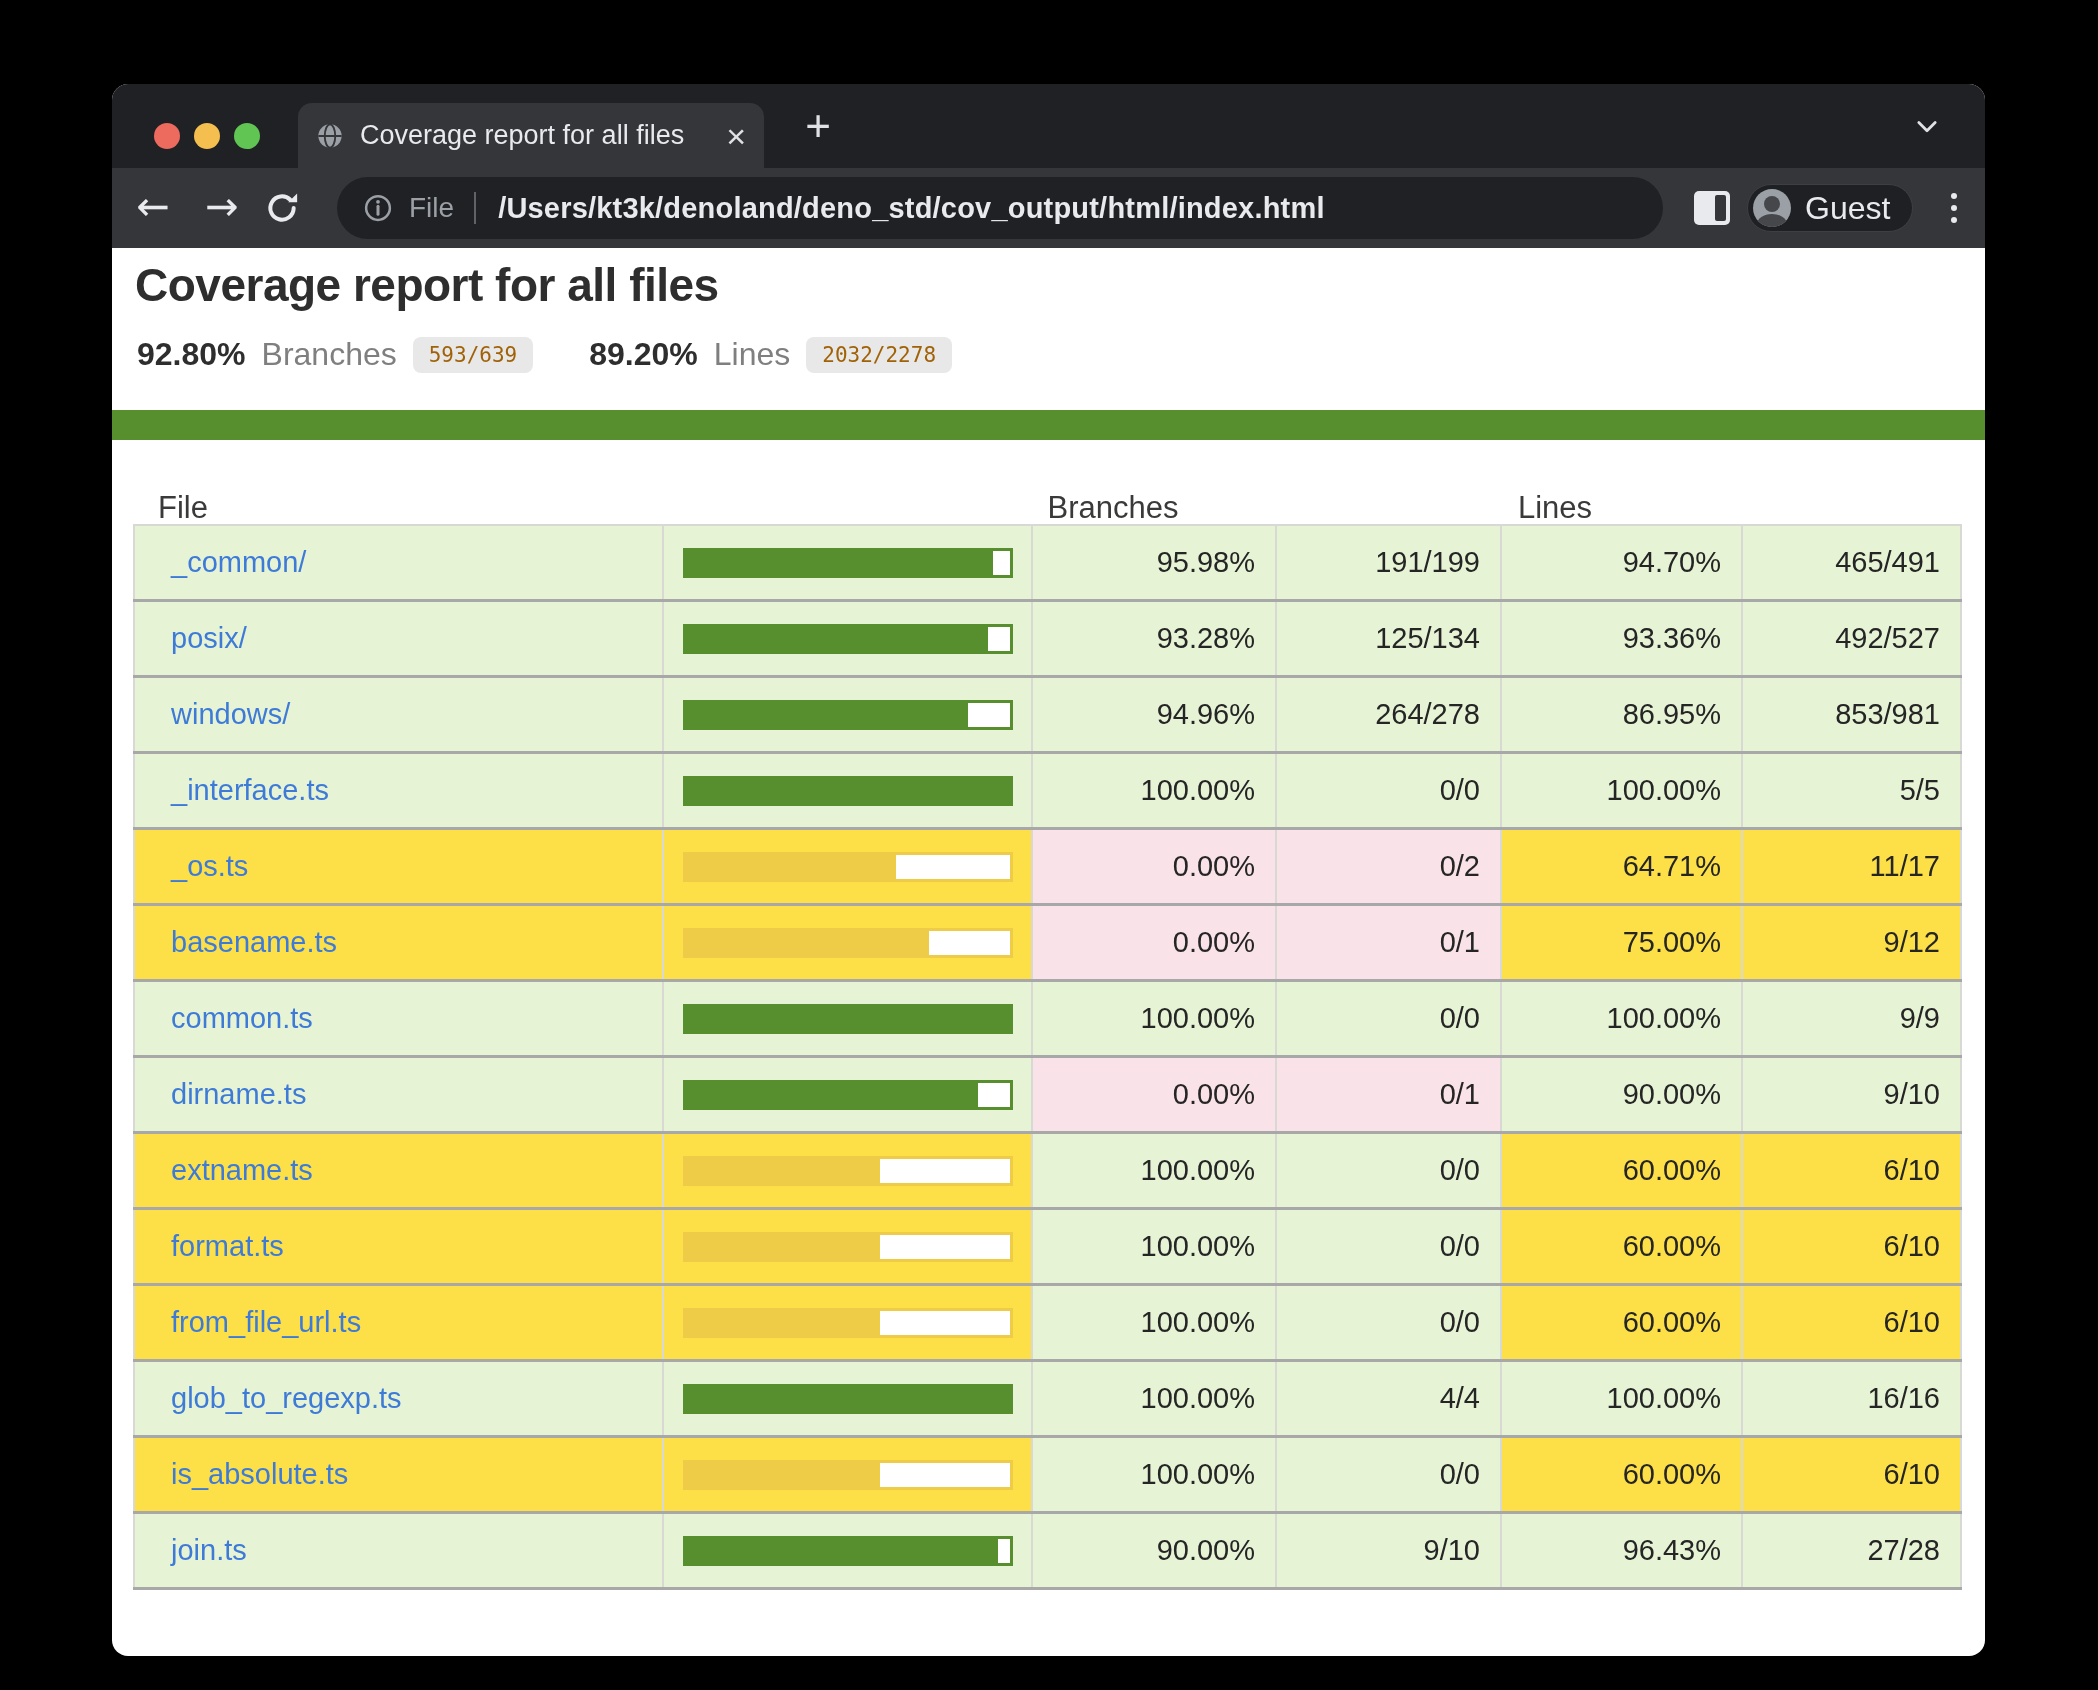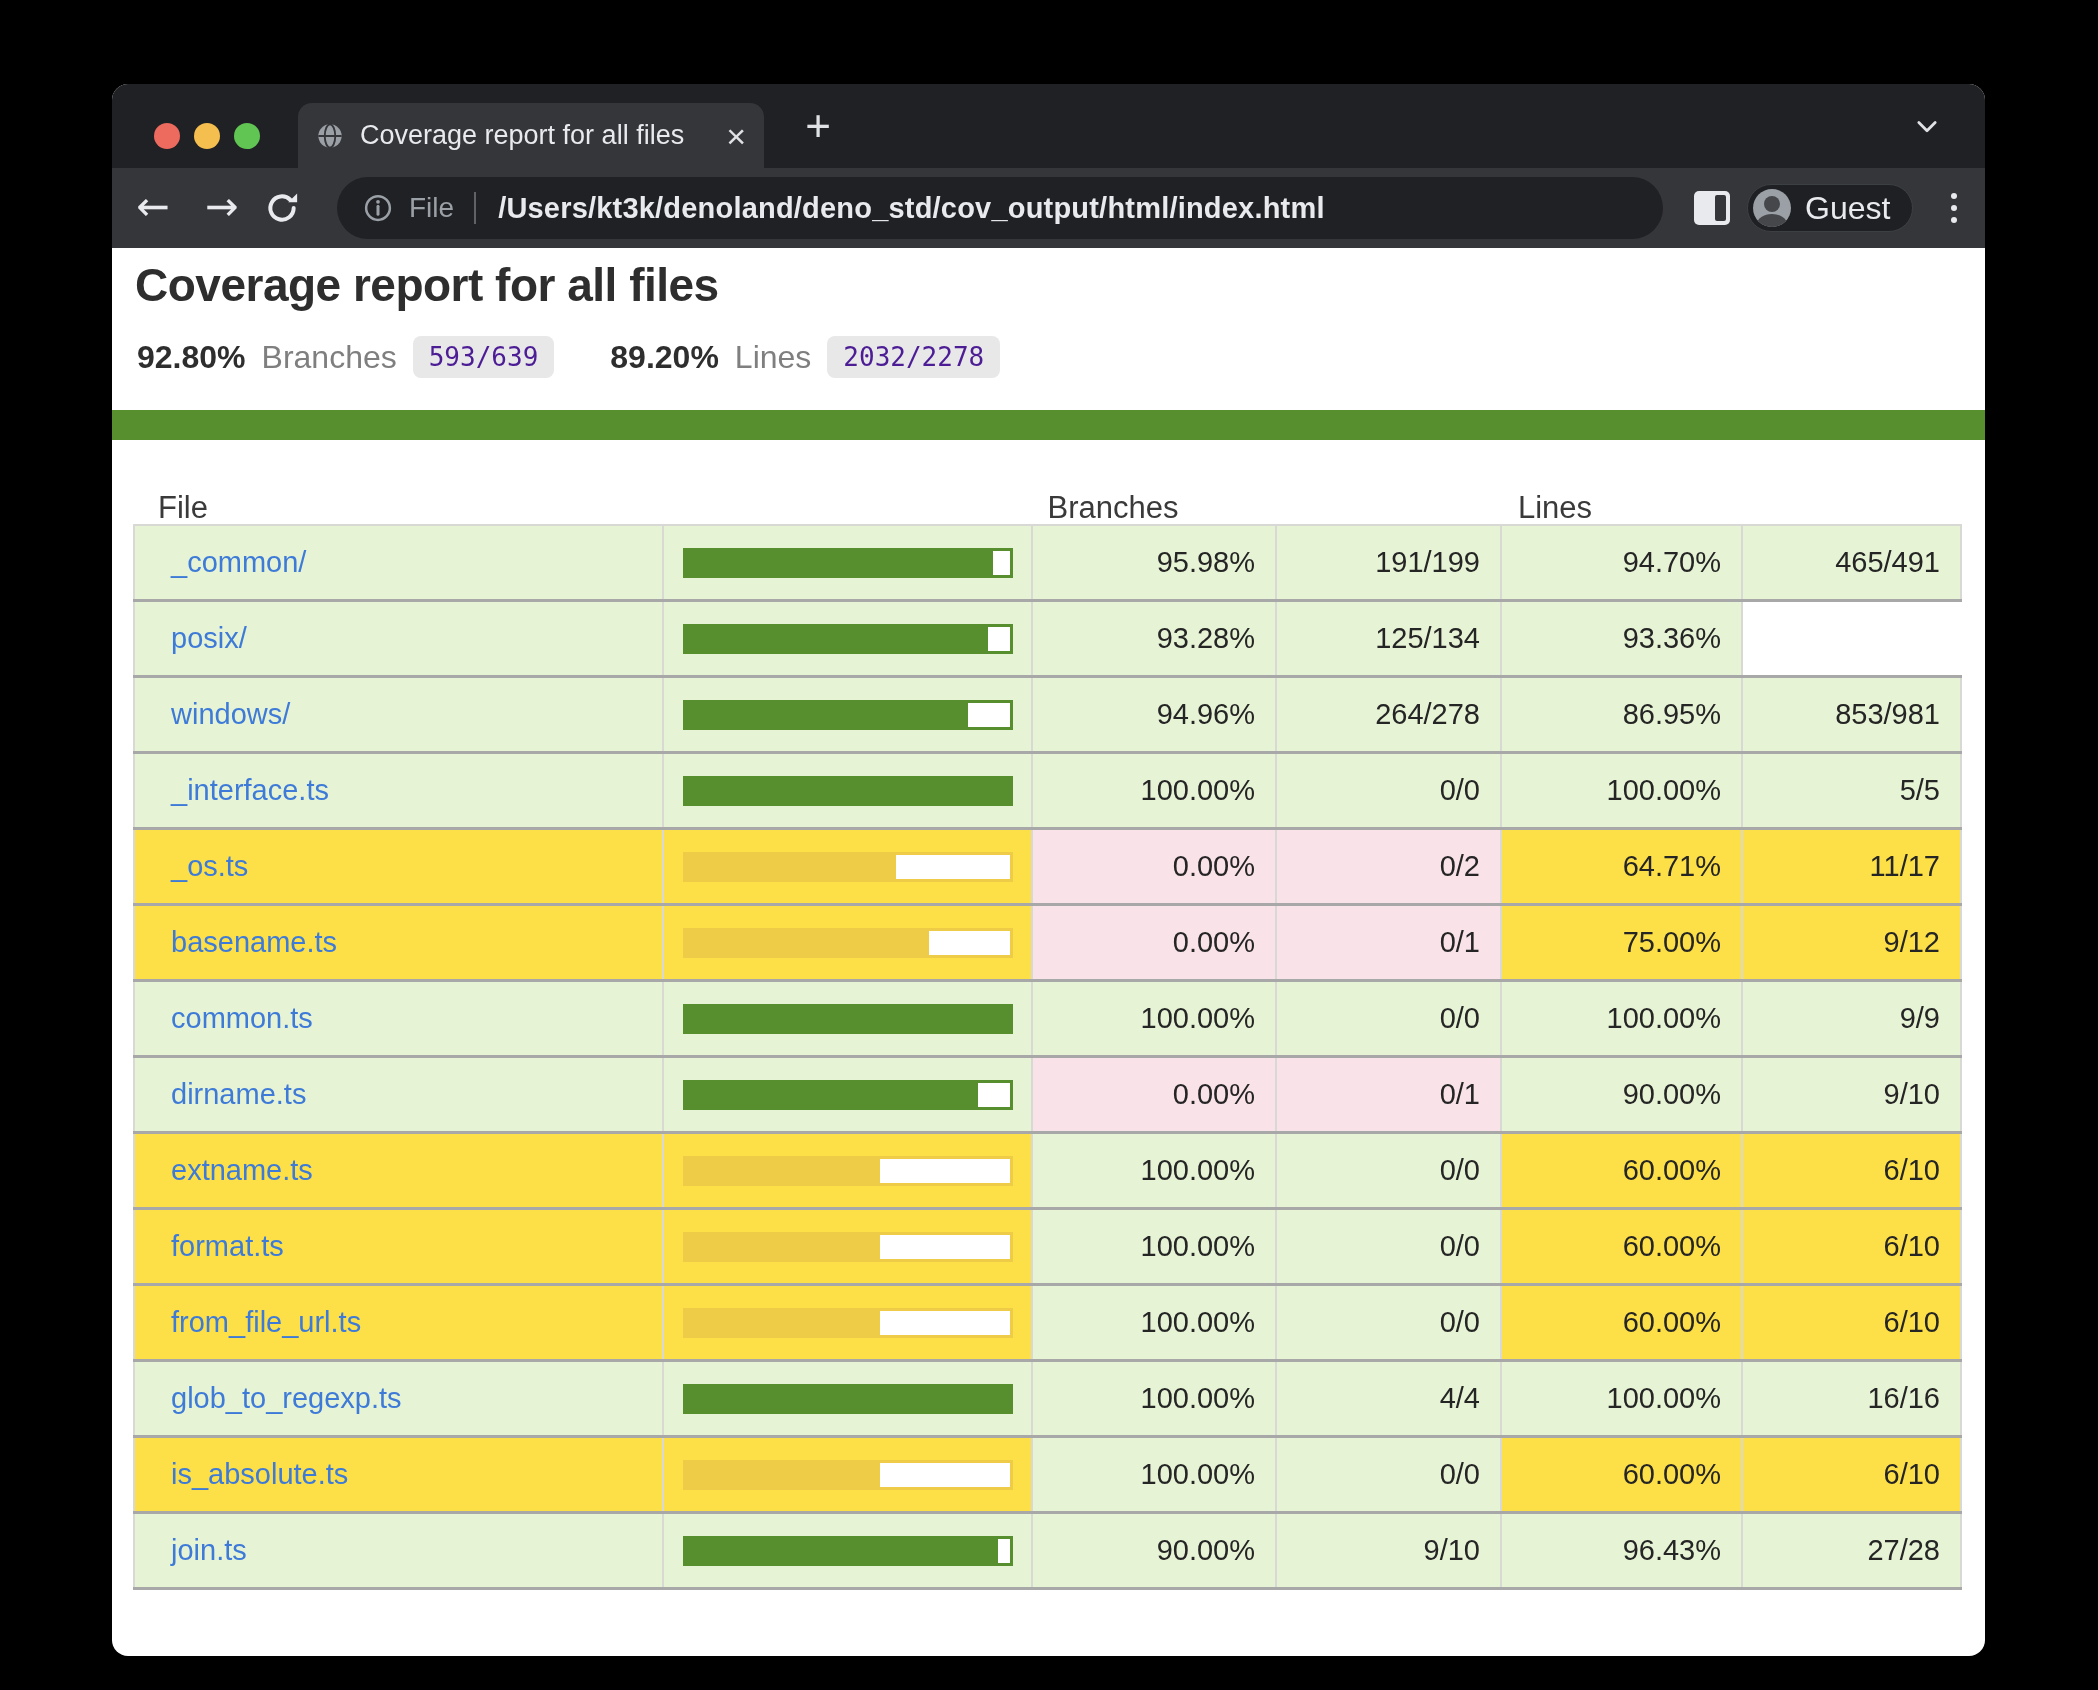--- a/index.html
+++ b/index.html
@@ -67,7 +67,7 @@
   .stats .pct{font-weight:700;color:#2e2e2e;}
   .stats .lbl{color:#7f7f7f;margin:0 16px;}
   .stats .badge{background:#e8e8e8;border-radius:8px;padding:6px 16px;
-    font-family:"DejaVu Sans Mono",monospace;font-size:26px;color:#4c1d95;}
+    font-family:"DejaVu Sans Mono",monospace;font-size:21px;color:#a16207;}
   .stats .gap{width:56px;}
   .statusline{position:absolute;left:0;top:162px;width:100%;height:30px;background:#578f2f;}
   .th{position:absolute;top:242px;font-size:31px;color:#3a3a3a;}

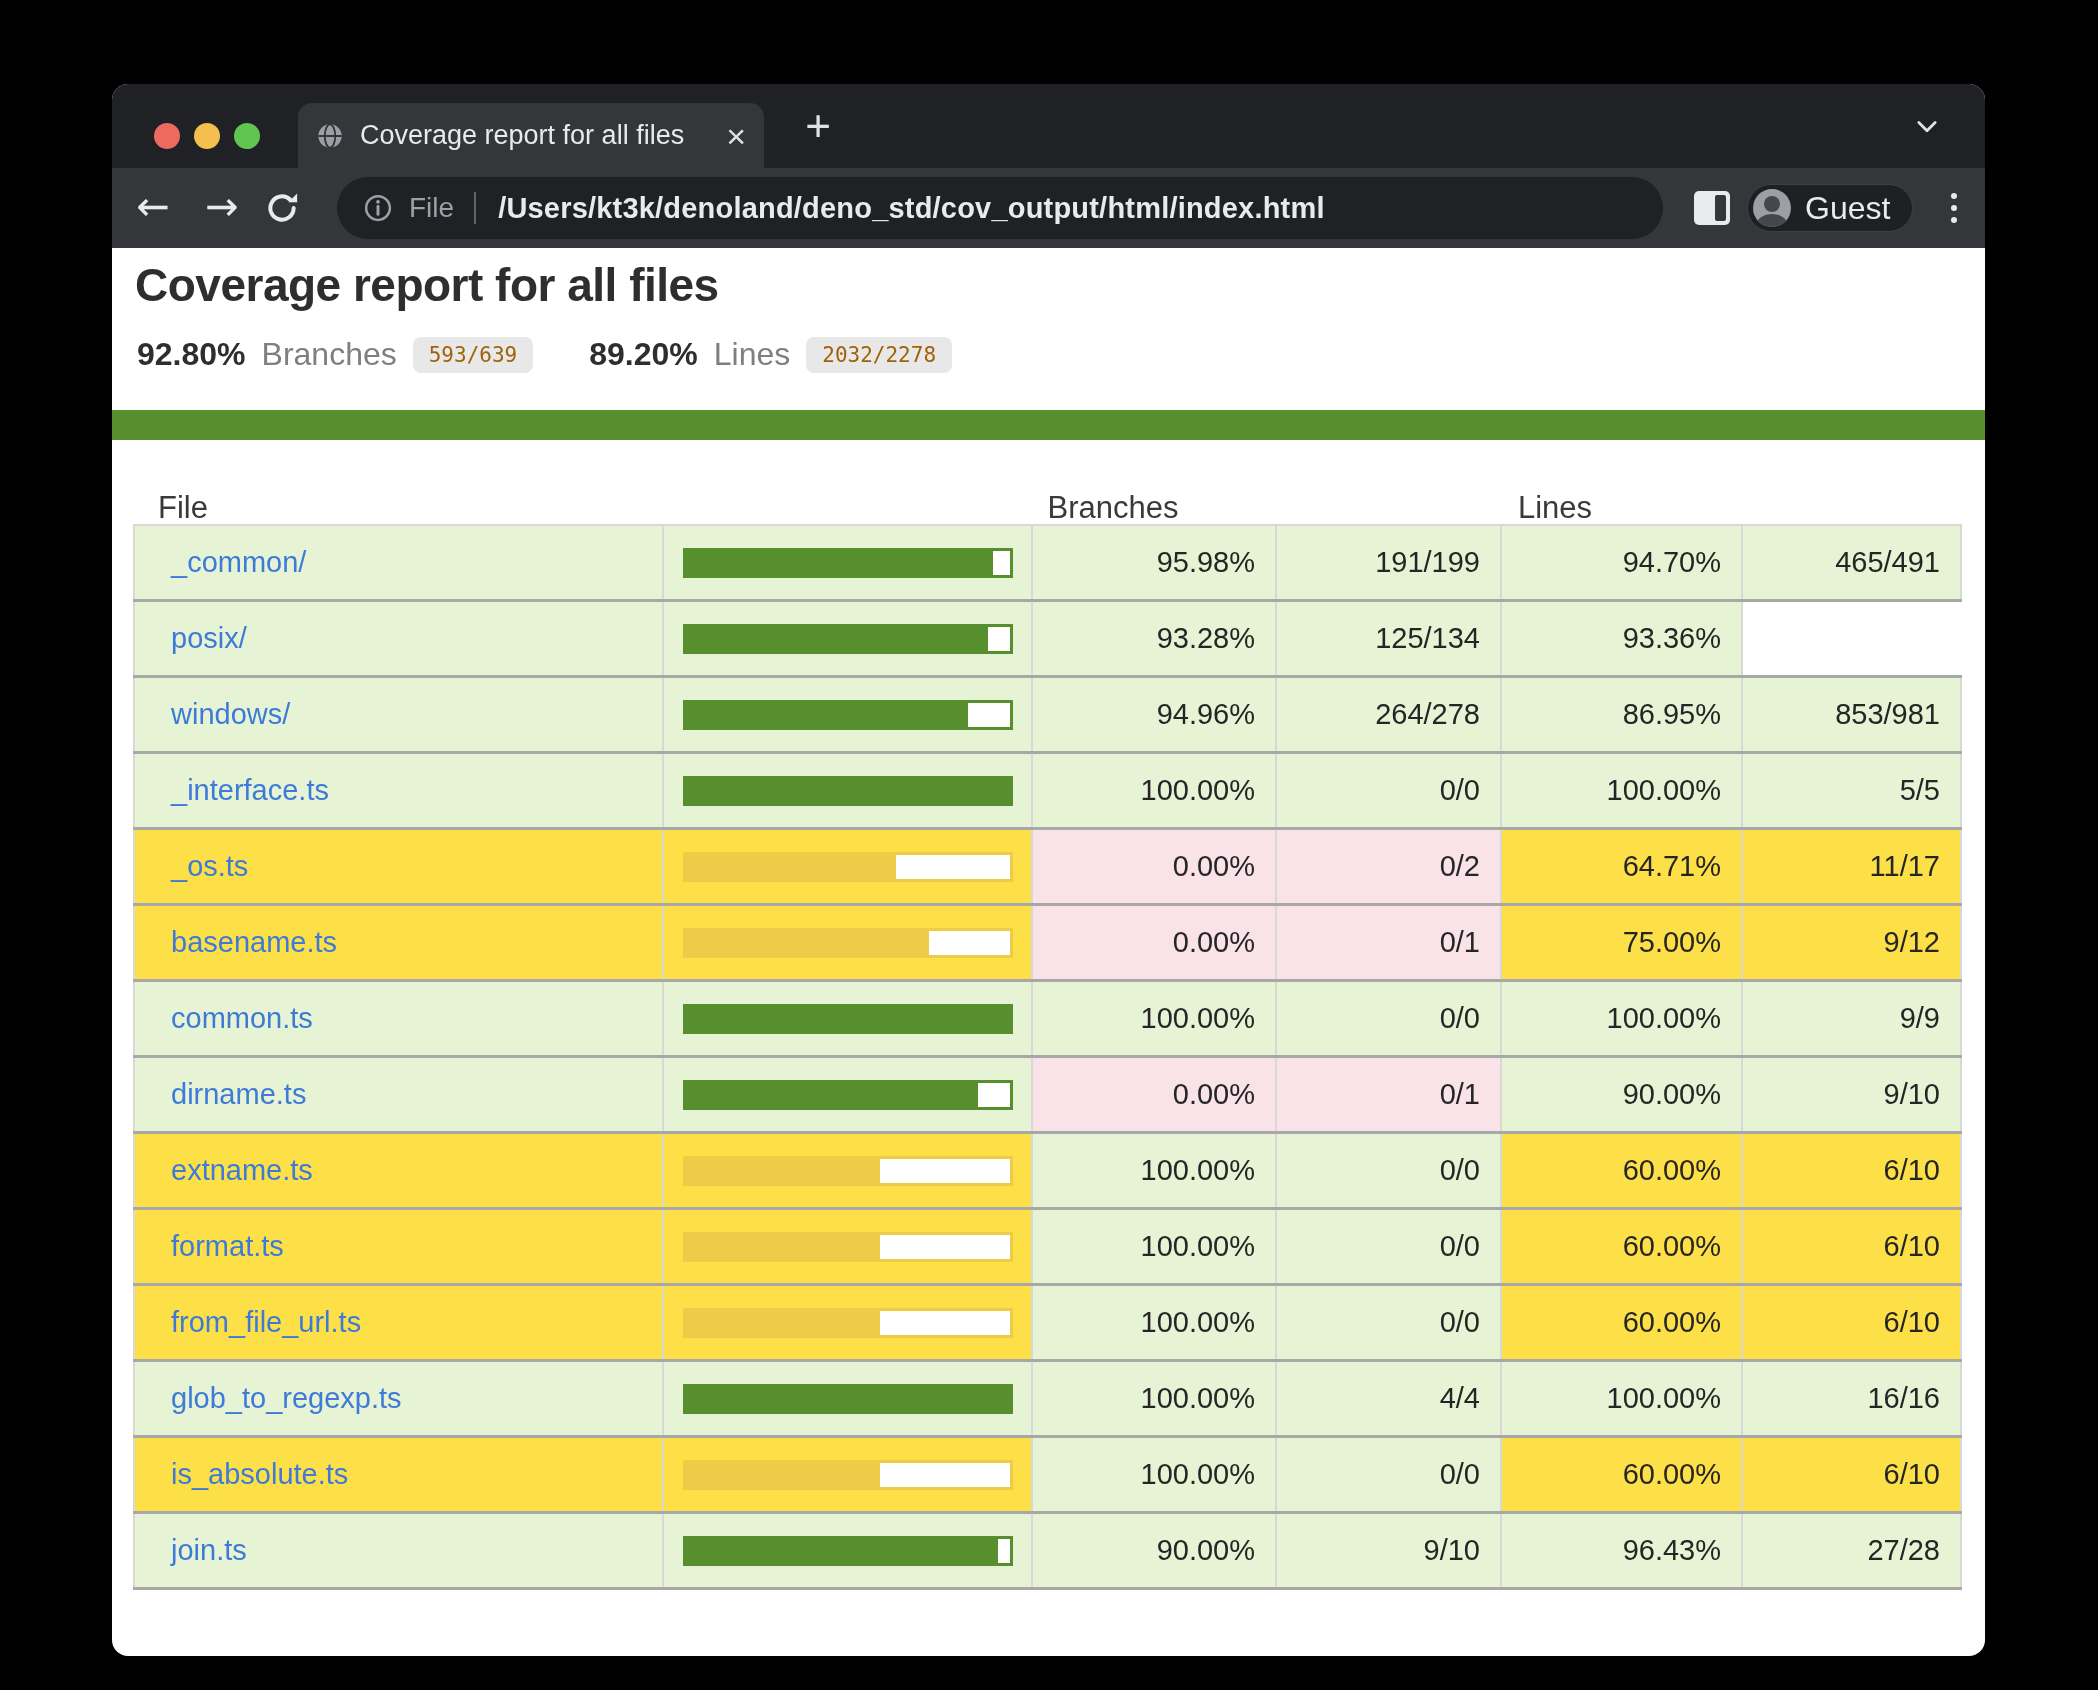--- a/index.html
+++ b/index.html
@@ -196,6 +196,7 @@
     <div class="cell num tone-high">93.28%</div>
     <div class="cell num tone-high">125/134</div>
     <div class="cell num tone-high">93.36%</div>
+    <div class="cell num tone-high">492/527</div>
   </div>
         <div class="t-row">
     <div class="cell file tone-high">

